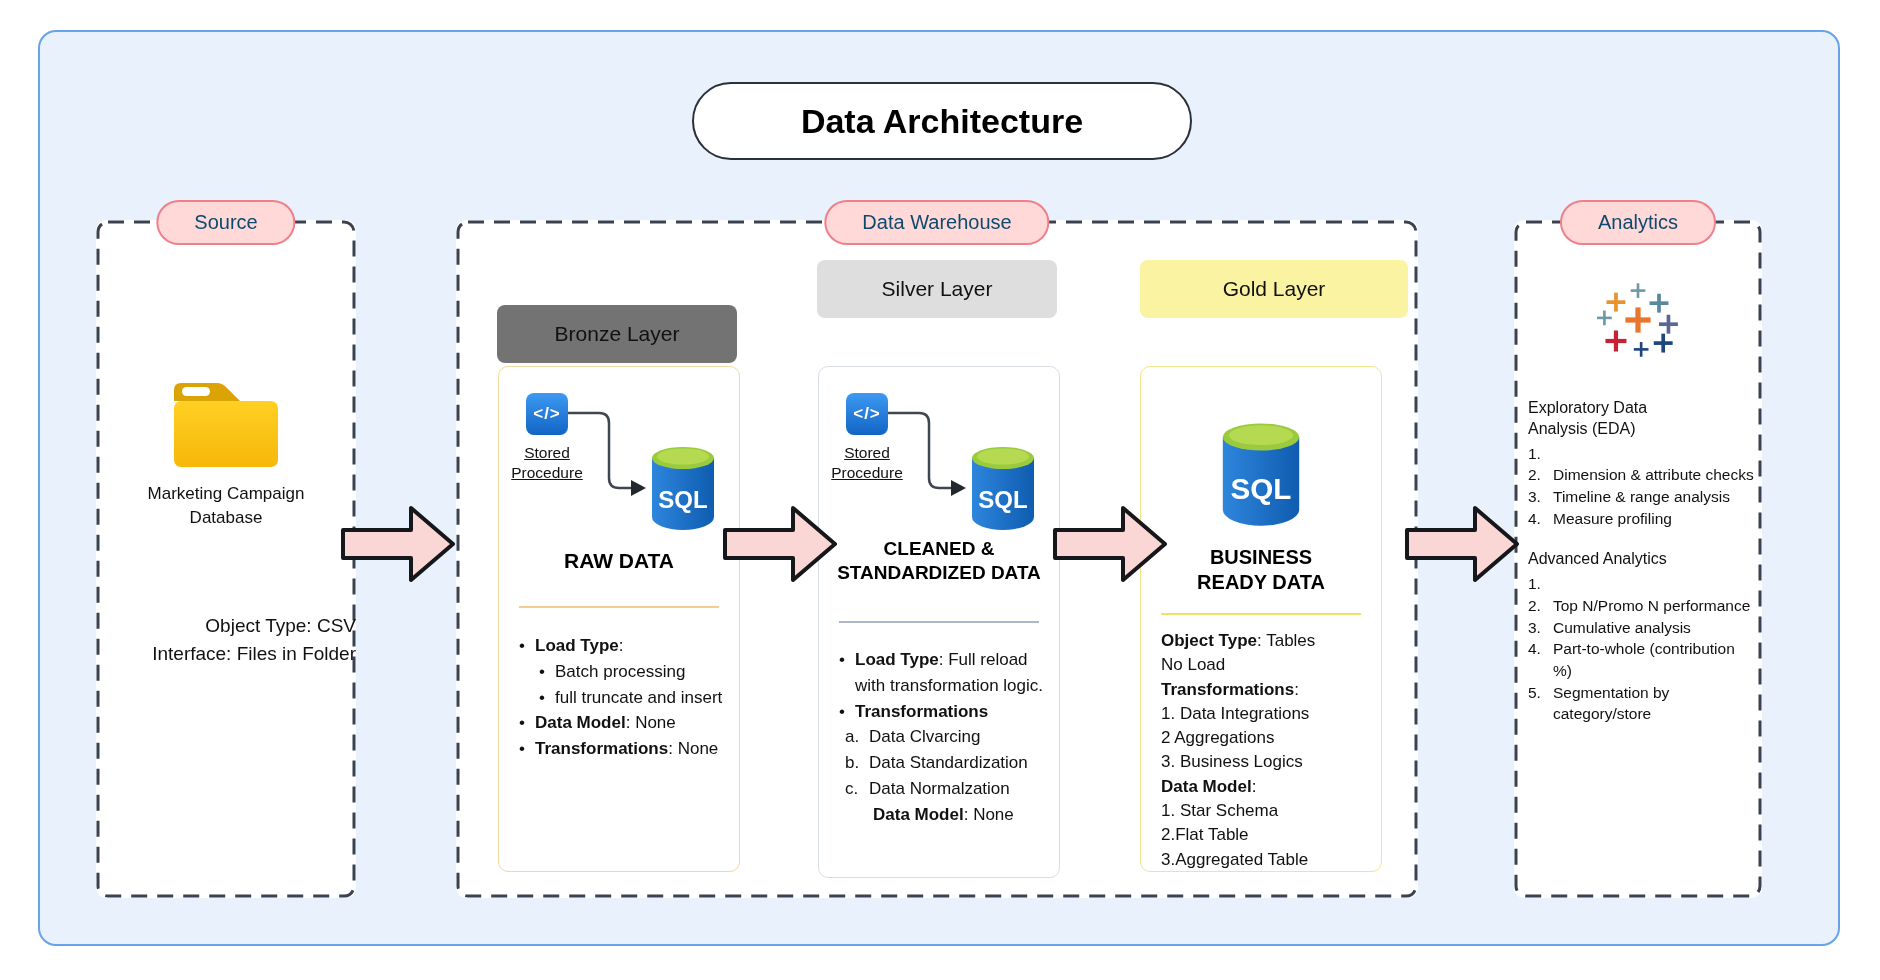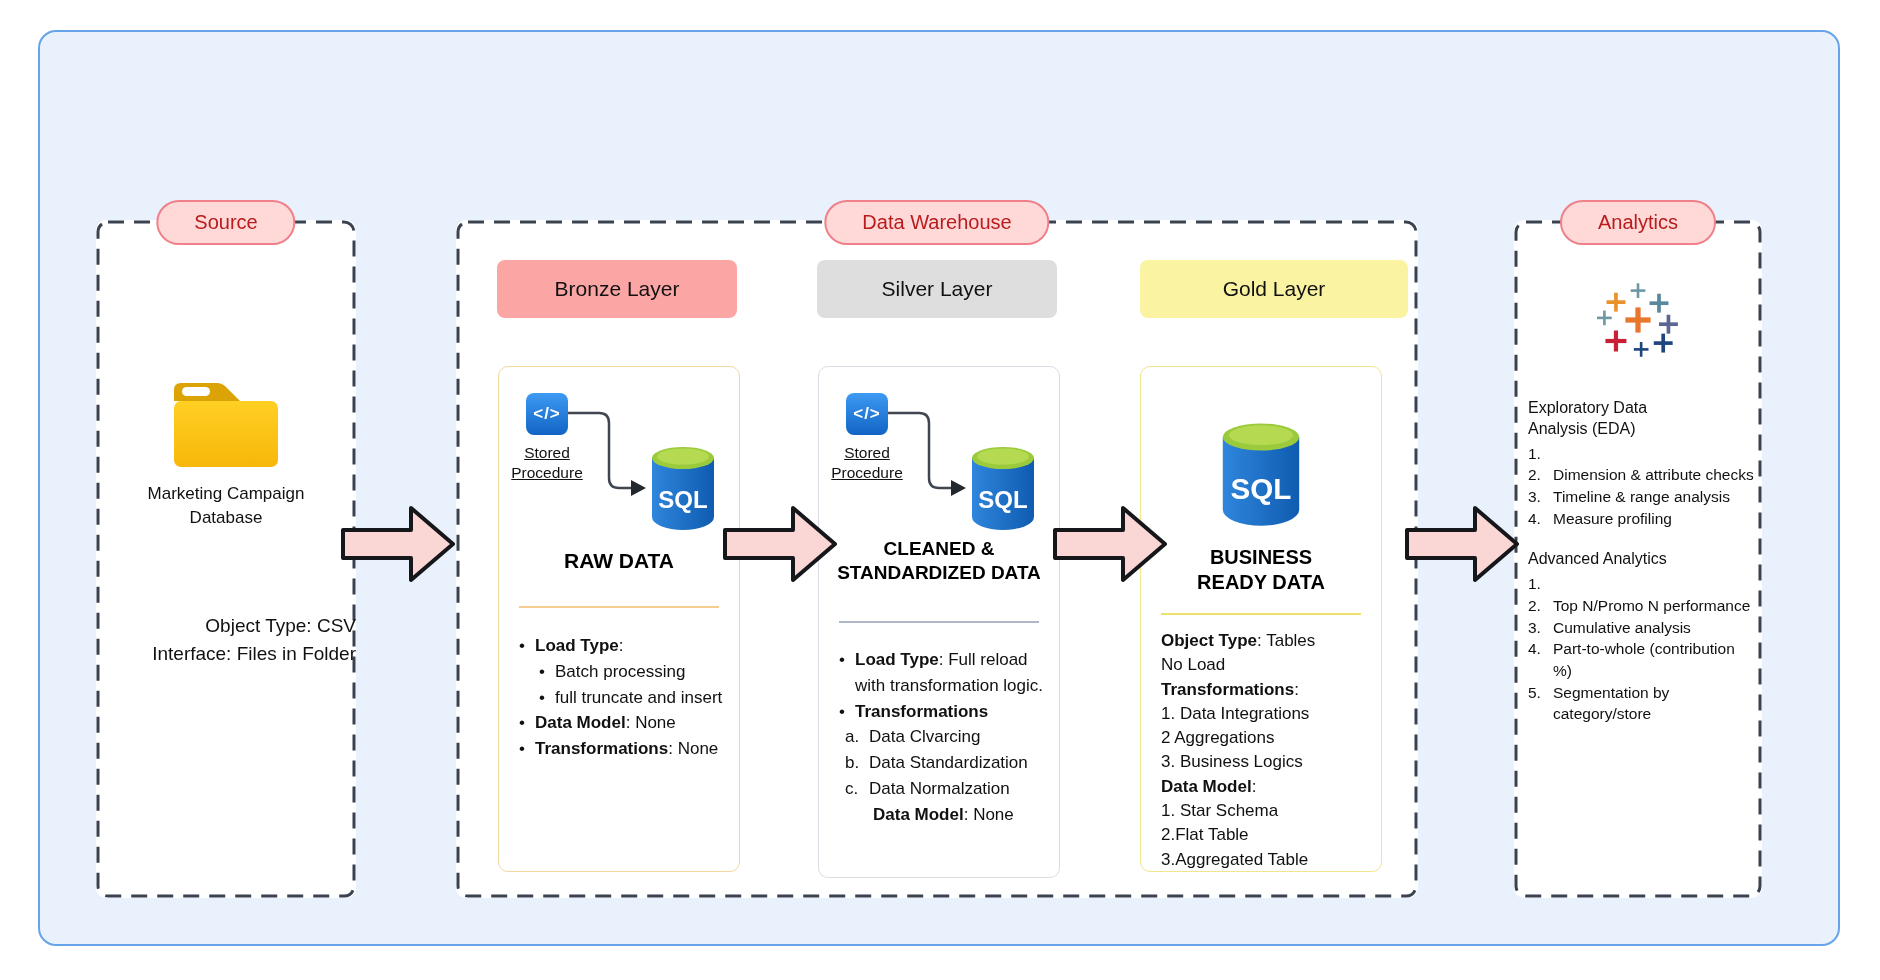--- a/index.html
+++ b/index.html
@@ -80,6 +80,9 @@
 <div class="canvas">
   <div class="frame"></div>
 
+  <div class="title-pill">
+    <span>Data Architecture</span>
+  </div>
 
   <section class="sbox src">
     <svg class="dash" width="260" height="678">

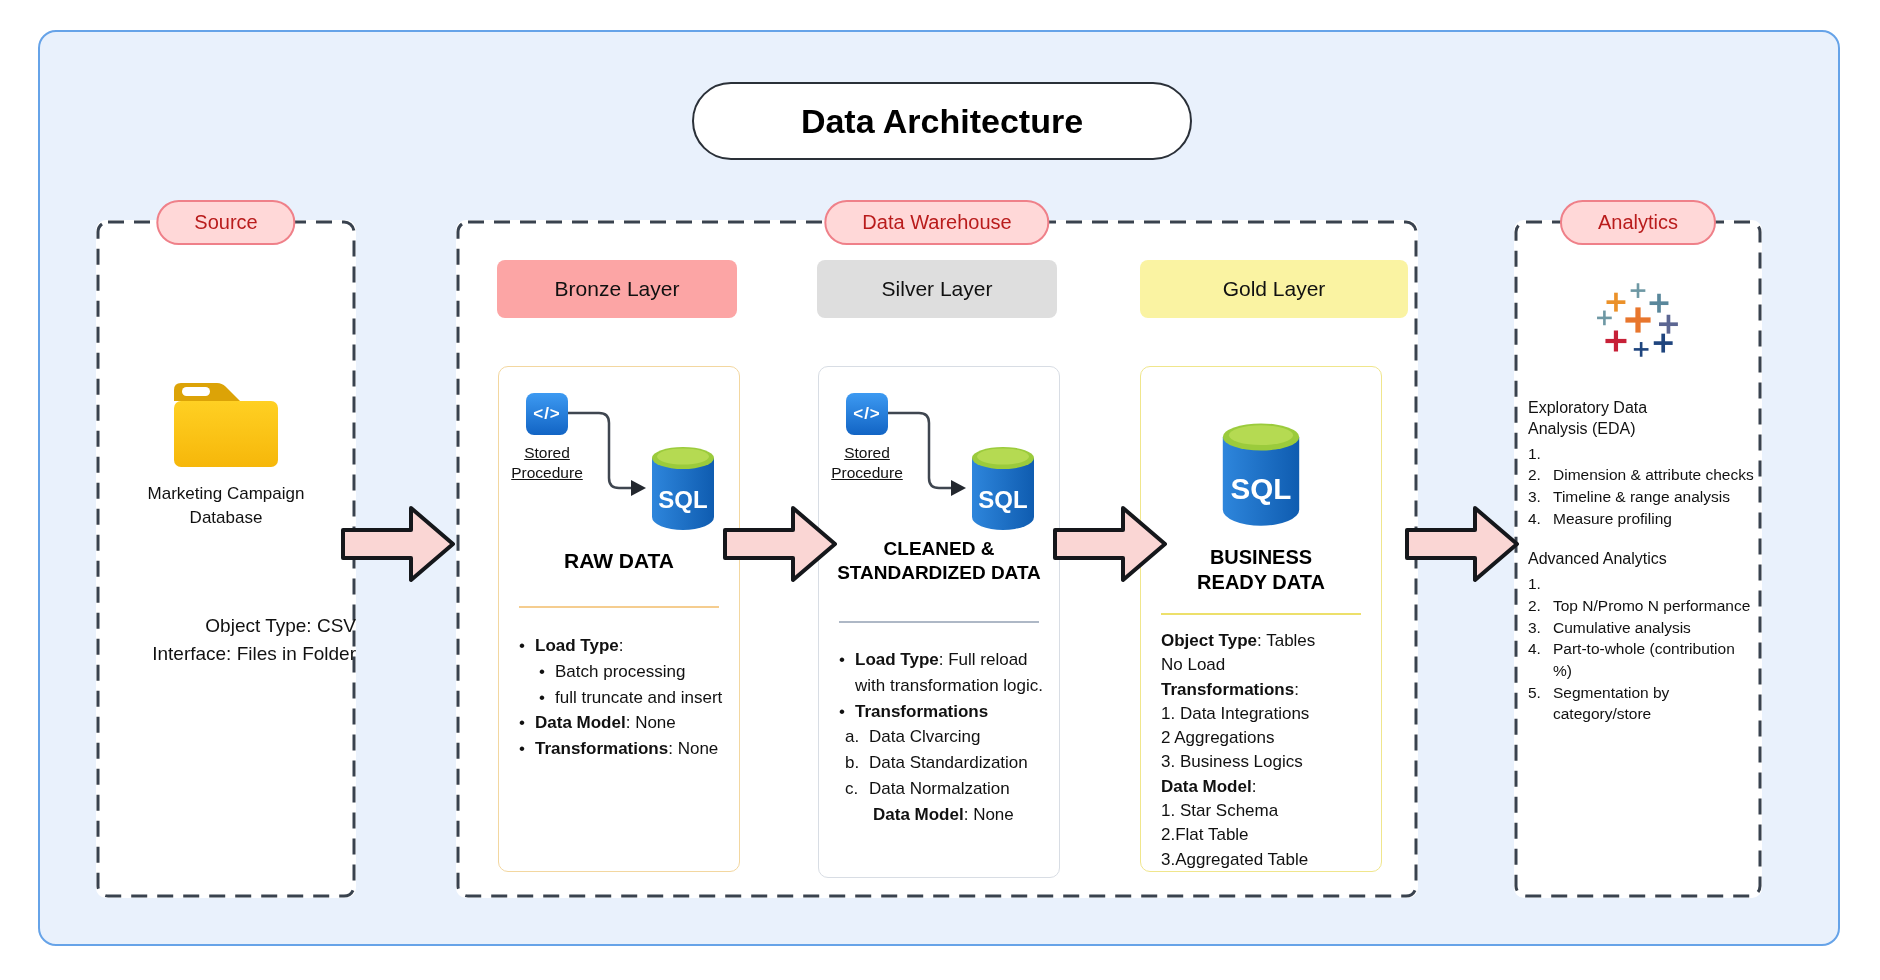--- a/index.html
+++ b/index.html
@@ -18,7 +18,7 @@
   .ana{left:1514px;top:220px;width:248px;height:678px;}
   .pill{position:absolute;top:-20px;left:50%;transform:translateX(-50%);height:41px;
         padding:0 36px;background:#FFD8D8;border:2.5px solid #EF8089;border-radius:24px;
-        display:flex;align-items:center;font-size:20px;color:#b91c1c;white-space:nowrap;z-index:5;text-align:right;}
+        display:flex;align-items:center;font-size:20px;color:#0c4a6e;white-space:nowrap;z-index:5;text-align:right;}
   
   .folder{position:absolute;left:50%;transform:translateX(-50%);top:150px;}
   .src-label{position:absolute;left:20px;right:20px;top:262px;text-align:center;

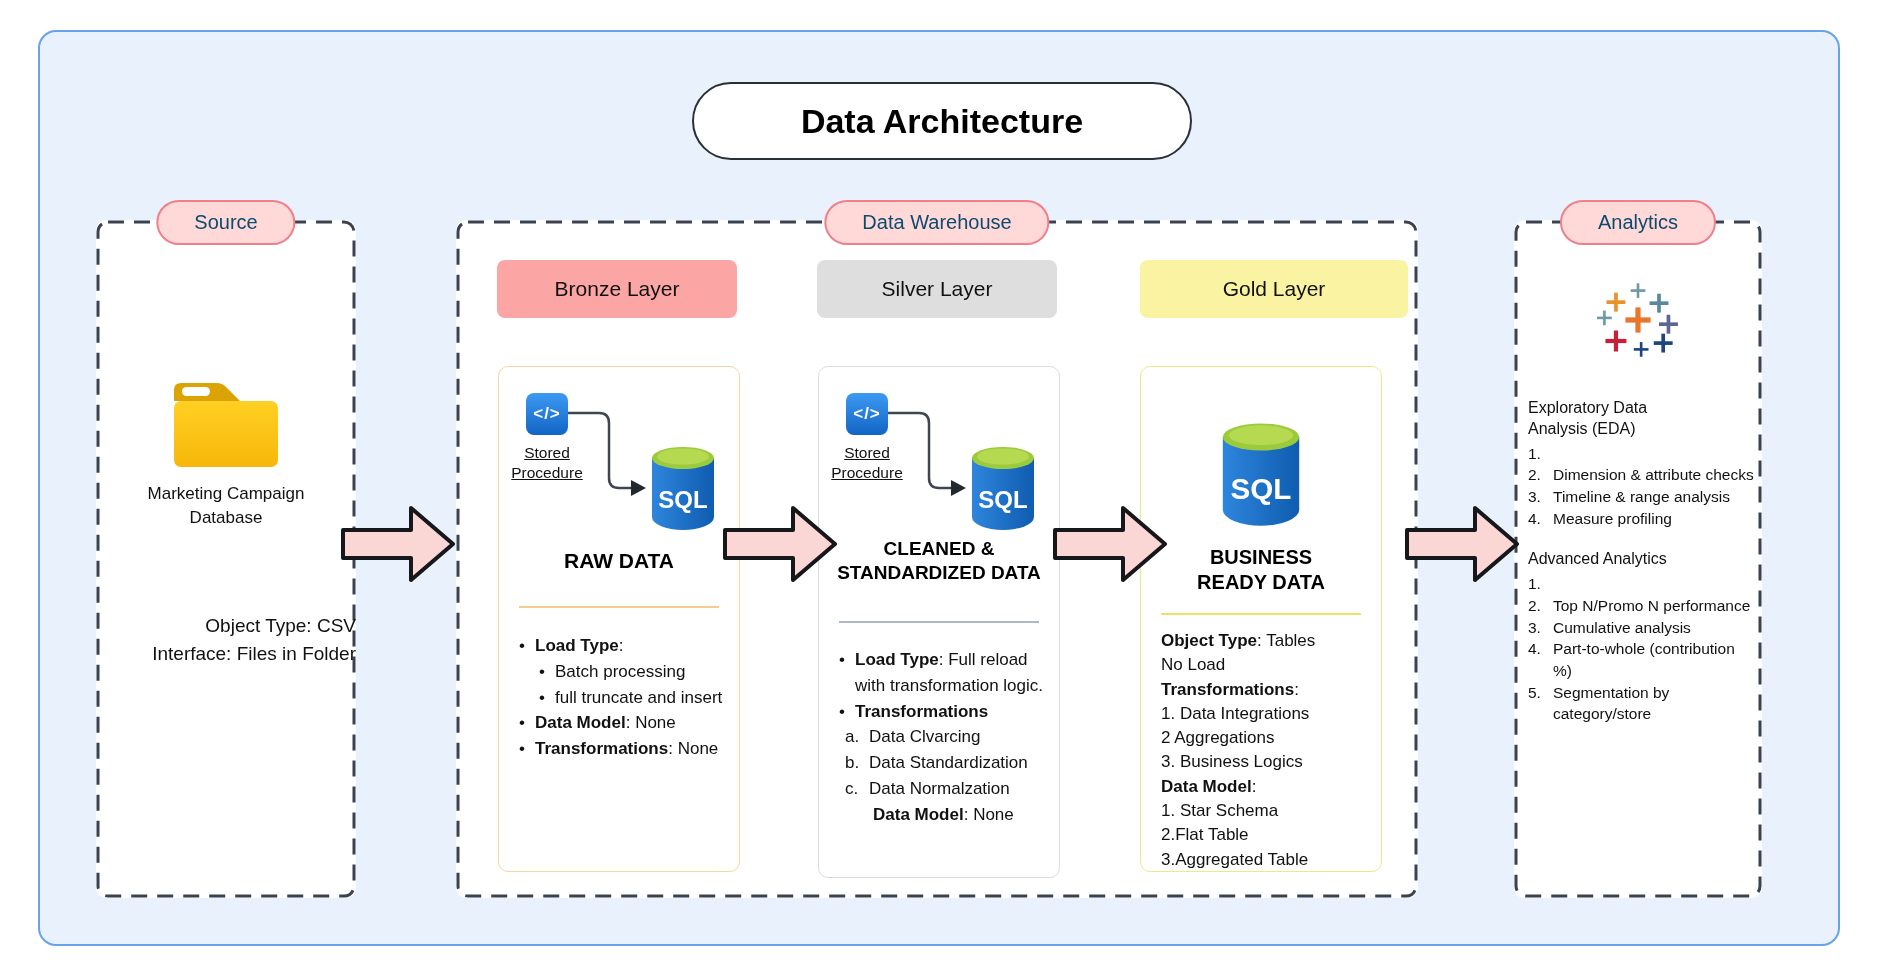--- a/index.html
+++ b/index.html
@@ -28,7 +28,7 @@
   
   .hdr{position:absolute;display:flex;align-items:center;justify-content:center;
        border-radius:8px;font-size:21px;height:58px;width:240px;top:40px;}
-  .hdr.bronze{left:41px;background:#fca5a5;}
+  .hdr.bronze{left:41px;background:#737373;margin-top:45px;}
   .hdr.silver{left:361px;background:#DEDEDE;}
   .hdr.gold{left:684px;width:268px;background:#FAF3A2;}
   

